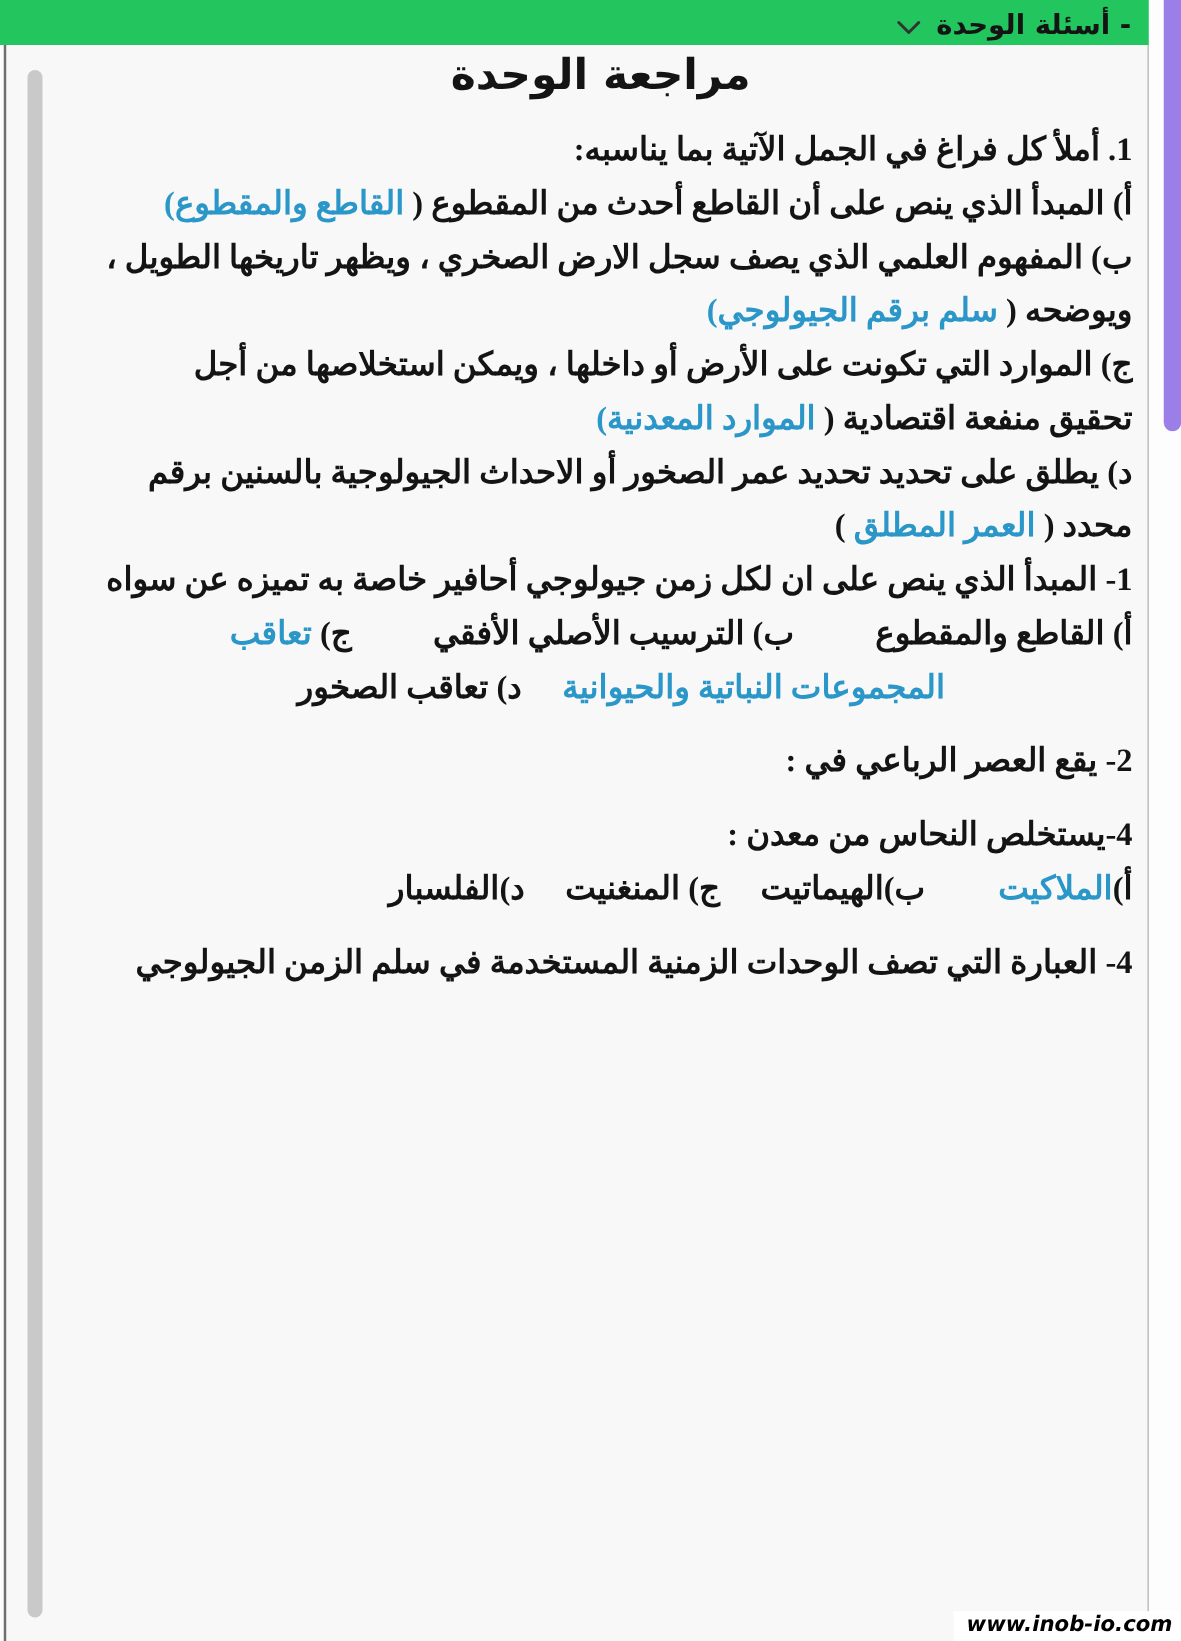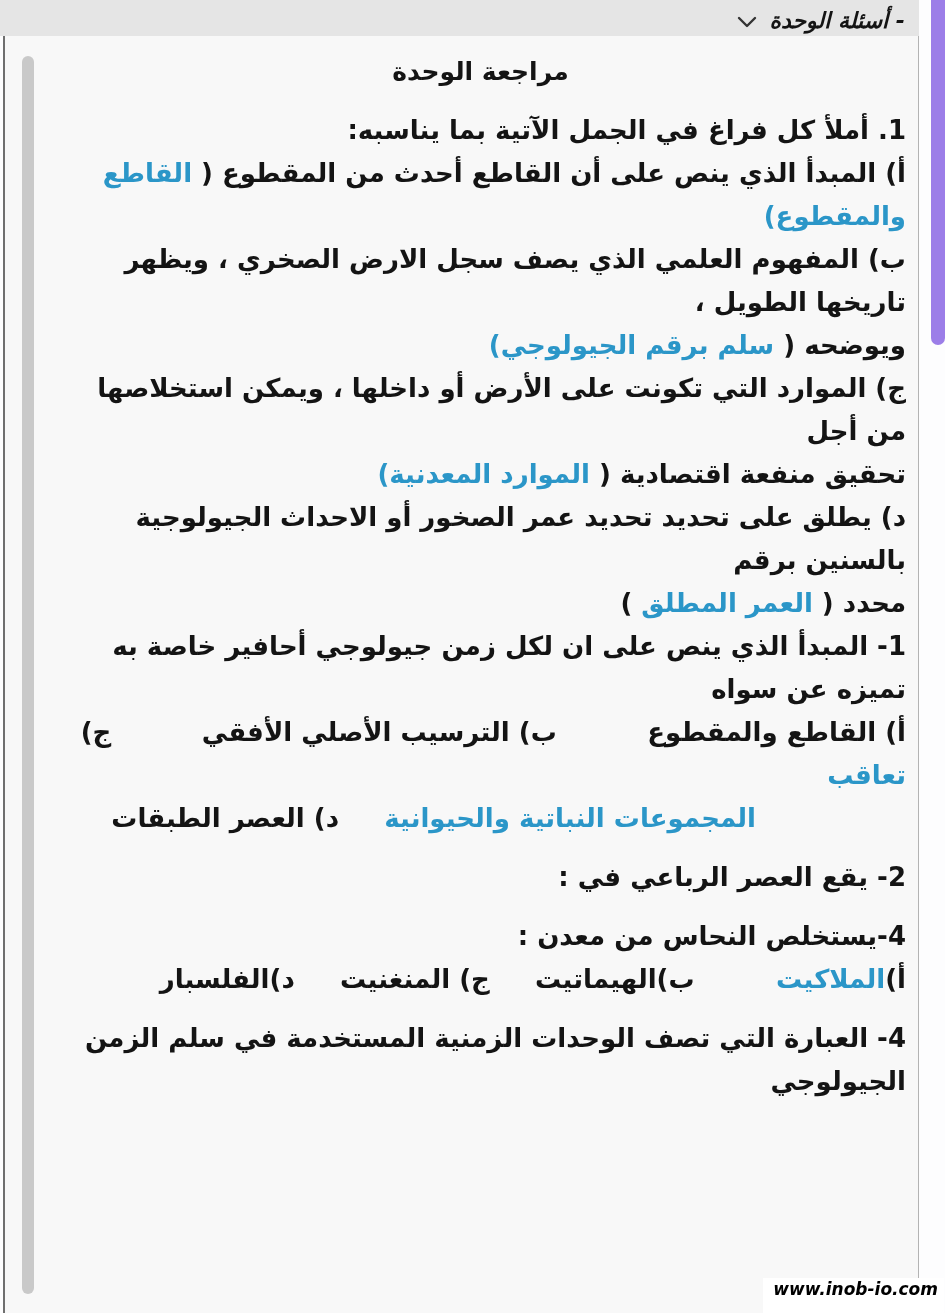--- a/index.html
+++ b/index.html
@@ -20,8 +20,7 @@
     position:absolute;top:0;left:0;right:26px;height:36px;
     direction:rtl;display:flex;align-items:center;
     padding:4px 14px 0 0;gap:12px;
-    background:#e5e5e5;
-    font-style:italic;
+    background:#22c55e;
   }
   .topbar-label{font-size:22px;font-weight:bold;white-space:nowrap;}
   .chevron{display:inline-flex;align-items:center;margin-top:4px;cursor:pointer;}

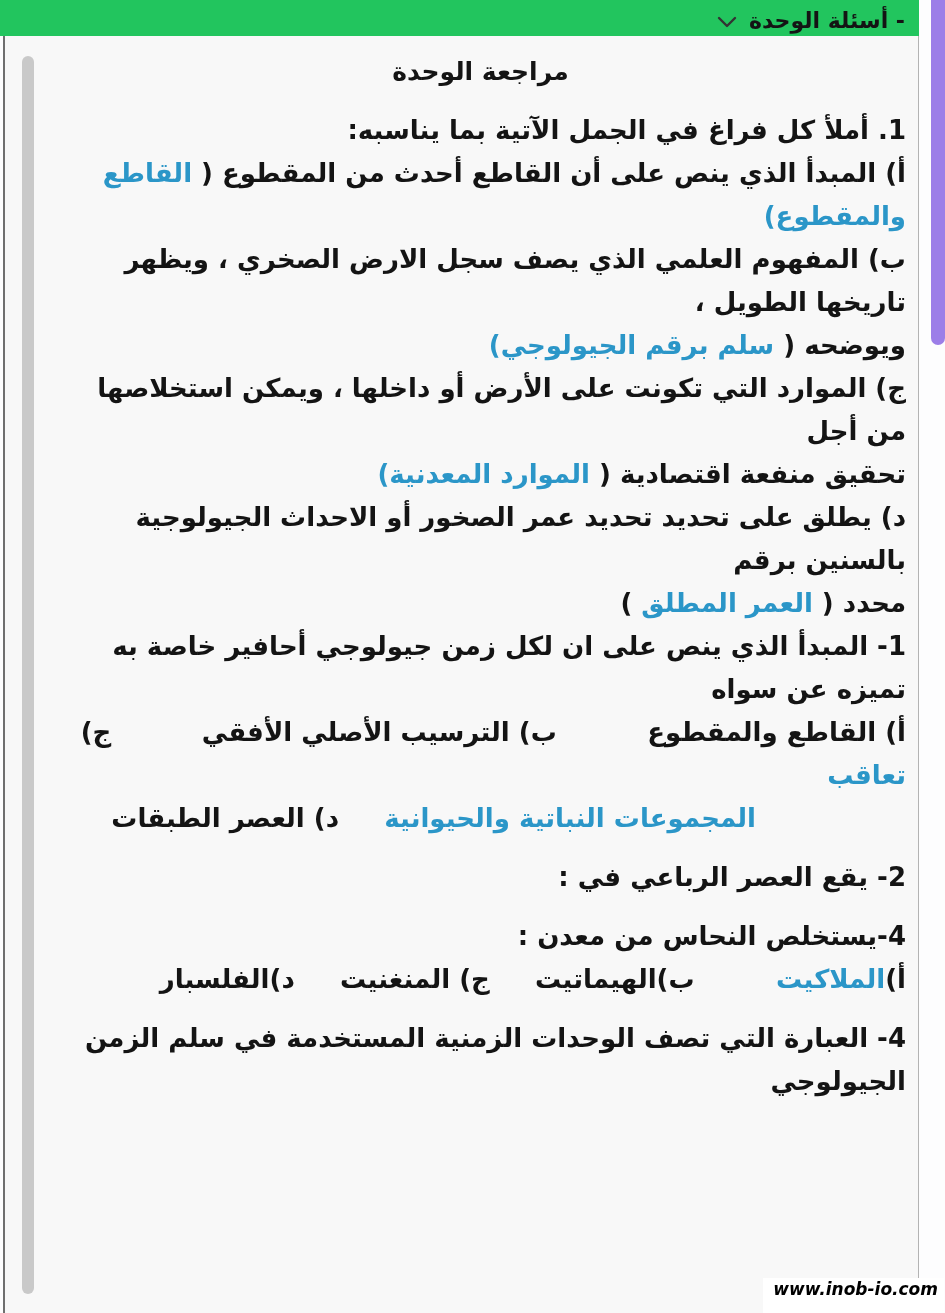--- a/index.html
+++ b/index.html
@@ -50,8 +50,8 @@
     font-weight:bold;font-size:26px;
   }
   .doc-title{
-    text-align:center;font-size:25px;line-height:43px;
-    margin-top:14px;margin-bottom:10px;
+    text-align:center;font-size:34px;line-height:43px;
+    margin-top:3px;margin-bottom:10px;
   }
   .line{line-height:43px;white-space:pre-wrap;}
   .sec{margin-top:16px;}

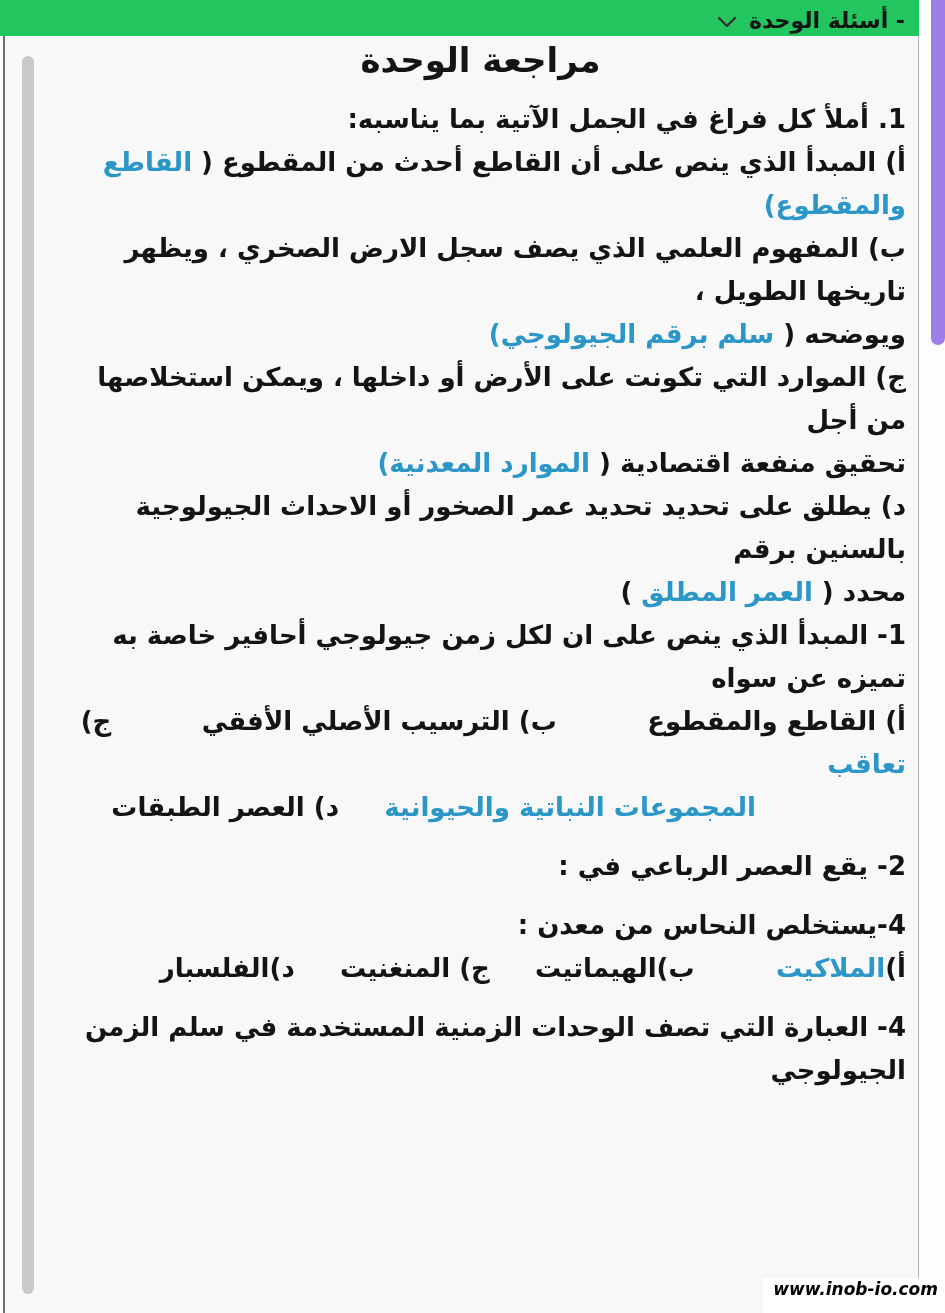--- a/index.html
+++ b/index.html
@@ -53,7 +53,7 @@
     text-align:center;font-size:34px;line-height:43px;
     margin-top:3px;margin-bottom:10px;
   }
-  .line{line-height:43px;white-space:pre-wrap;}
+  .line{line-height:43px;white-space:pre-wrap;font-family:Liberation Serif, serif;}
   .sec{margin-top:16px;}
   .ans{color:var(--answer);}
   .indent-150{margin-right:150px;}

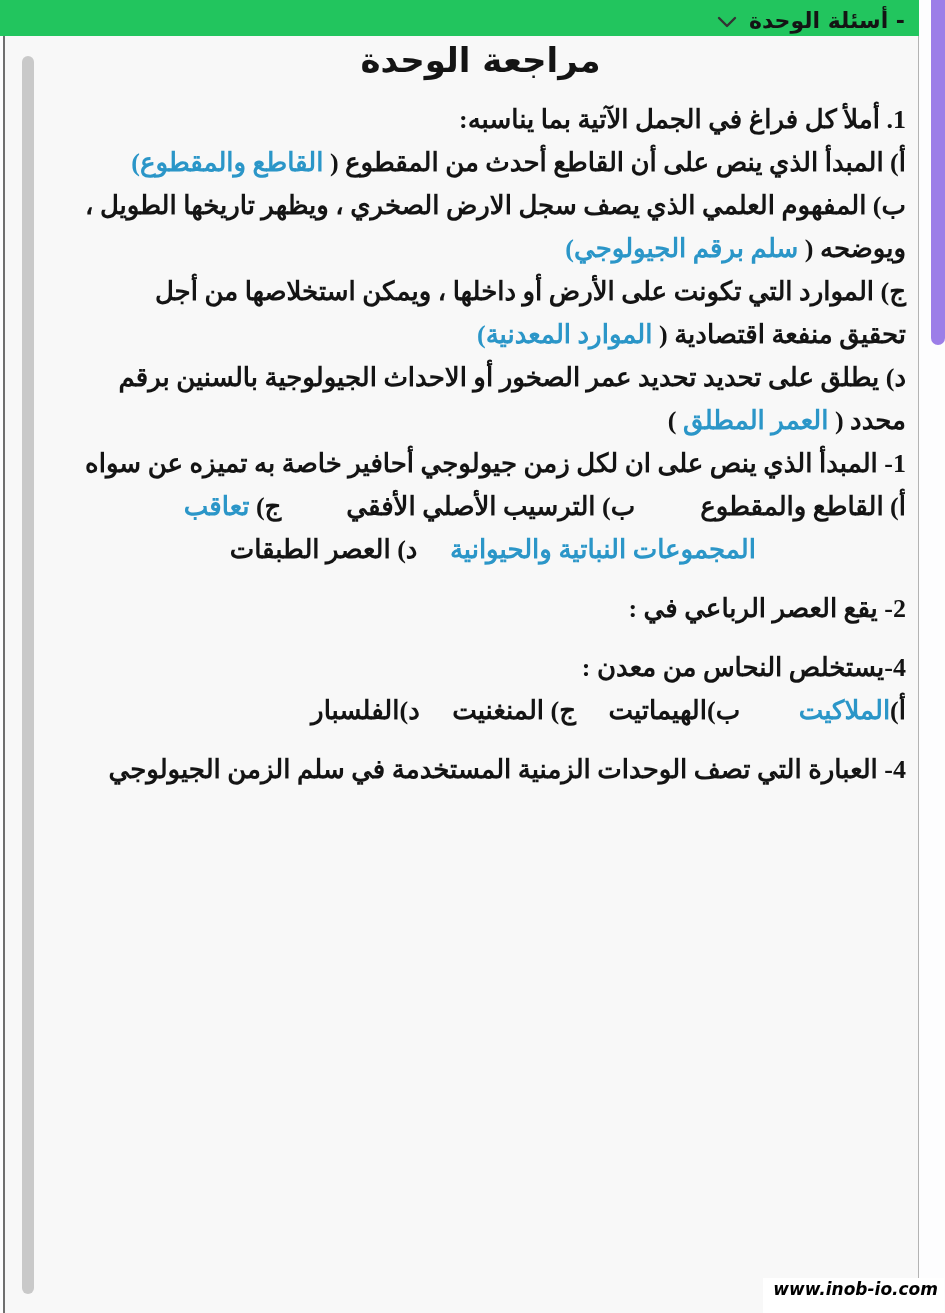--- a/index.html
+++ b/index.html
@@ -100,7 +100,7 @@
 
     <div class="line">1- المبدأ الذي ينص على ان لكل زمن جيولوجي أحافير خاصة به تميزه عن سواه</div>
     <div class="line"><span>أ) القاطع والمقطوع          ب) الترسيب الأصلي الأفقي          ج) </span><span class="ans">تعاقب</span></div>
-    <div class="line indent-150"><span class="ans">المجموعات النباتية والحيوانية</span><span>     د) العصر الطبقات</span></div>
+    <div class="line indent-150"><span class="ans">المجموعات النباتية والحيوانية</span><span>     د) تعاقب الصخور</span></div>
 
     <div class="line sec">2- يقع العصر الرباعي في :</div>
 

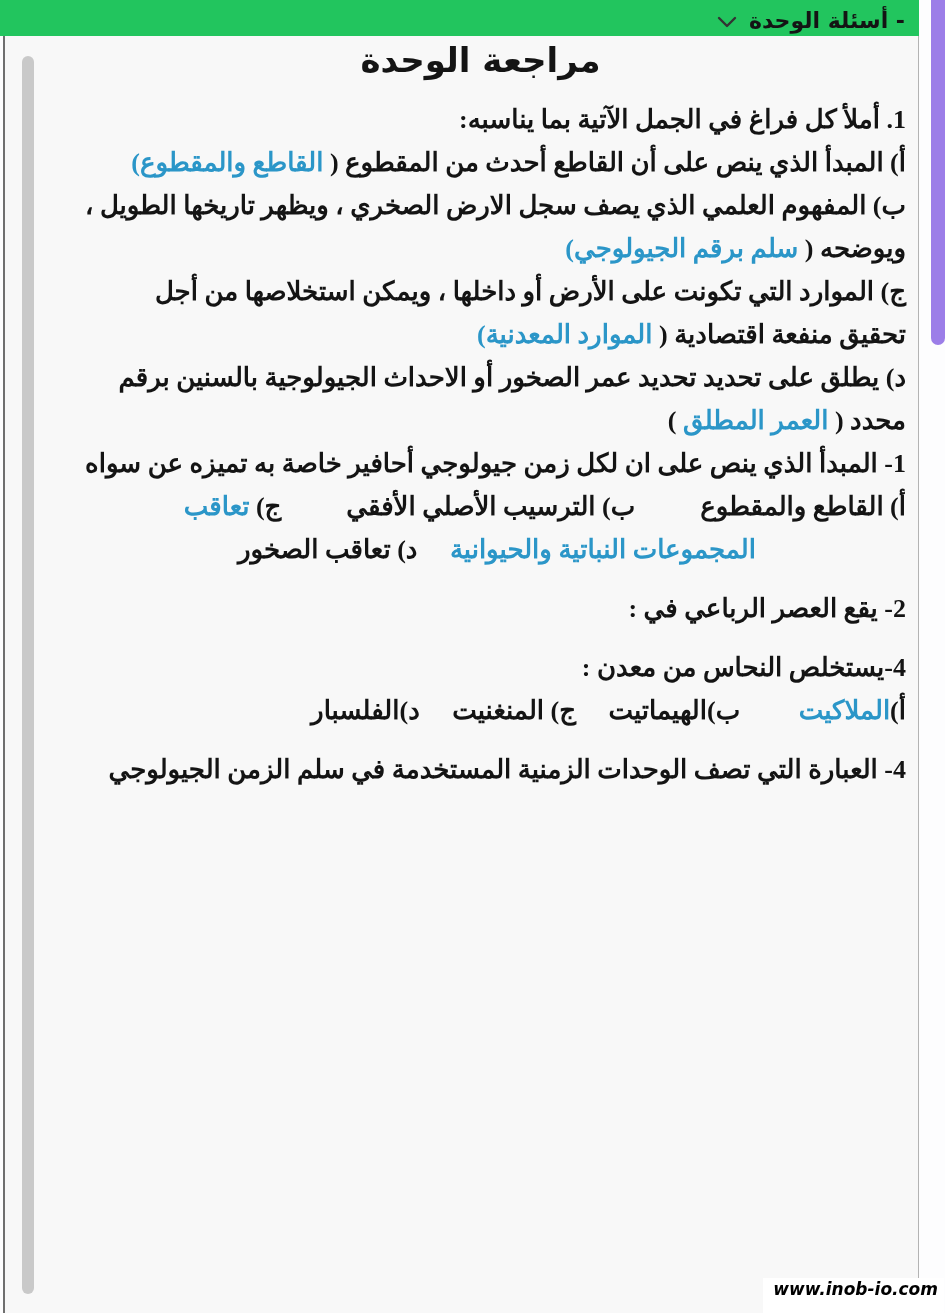--- a/index.html
+++ b/index.html
@@ -63,7 +63,7 @@
     position:absolute;right:1px;bottom:0;
     direction:ltr;
     font-style:italic;font-weight:bold;font-size:17px;
-    background:#ffffff;padding:1px 6px 14px 10px;
+    background:#ffffff;padding:1px 6px 3px 10px;
     color:#000;
   }
 </style>

